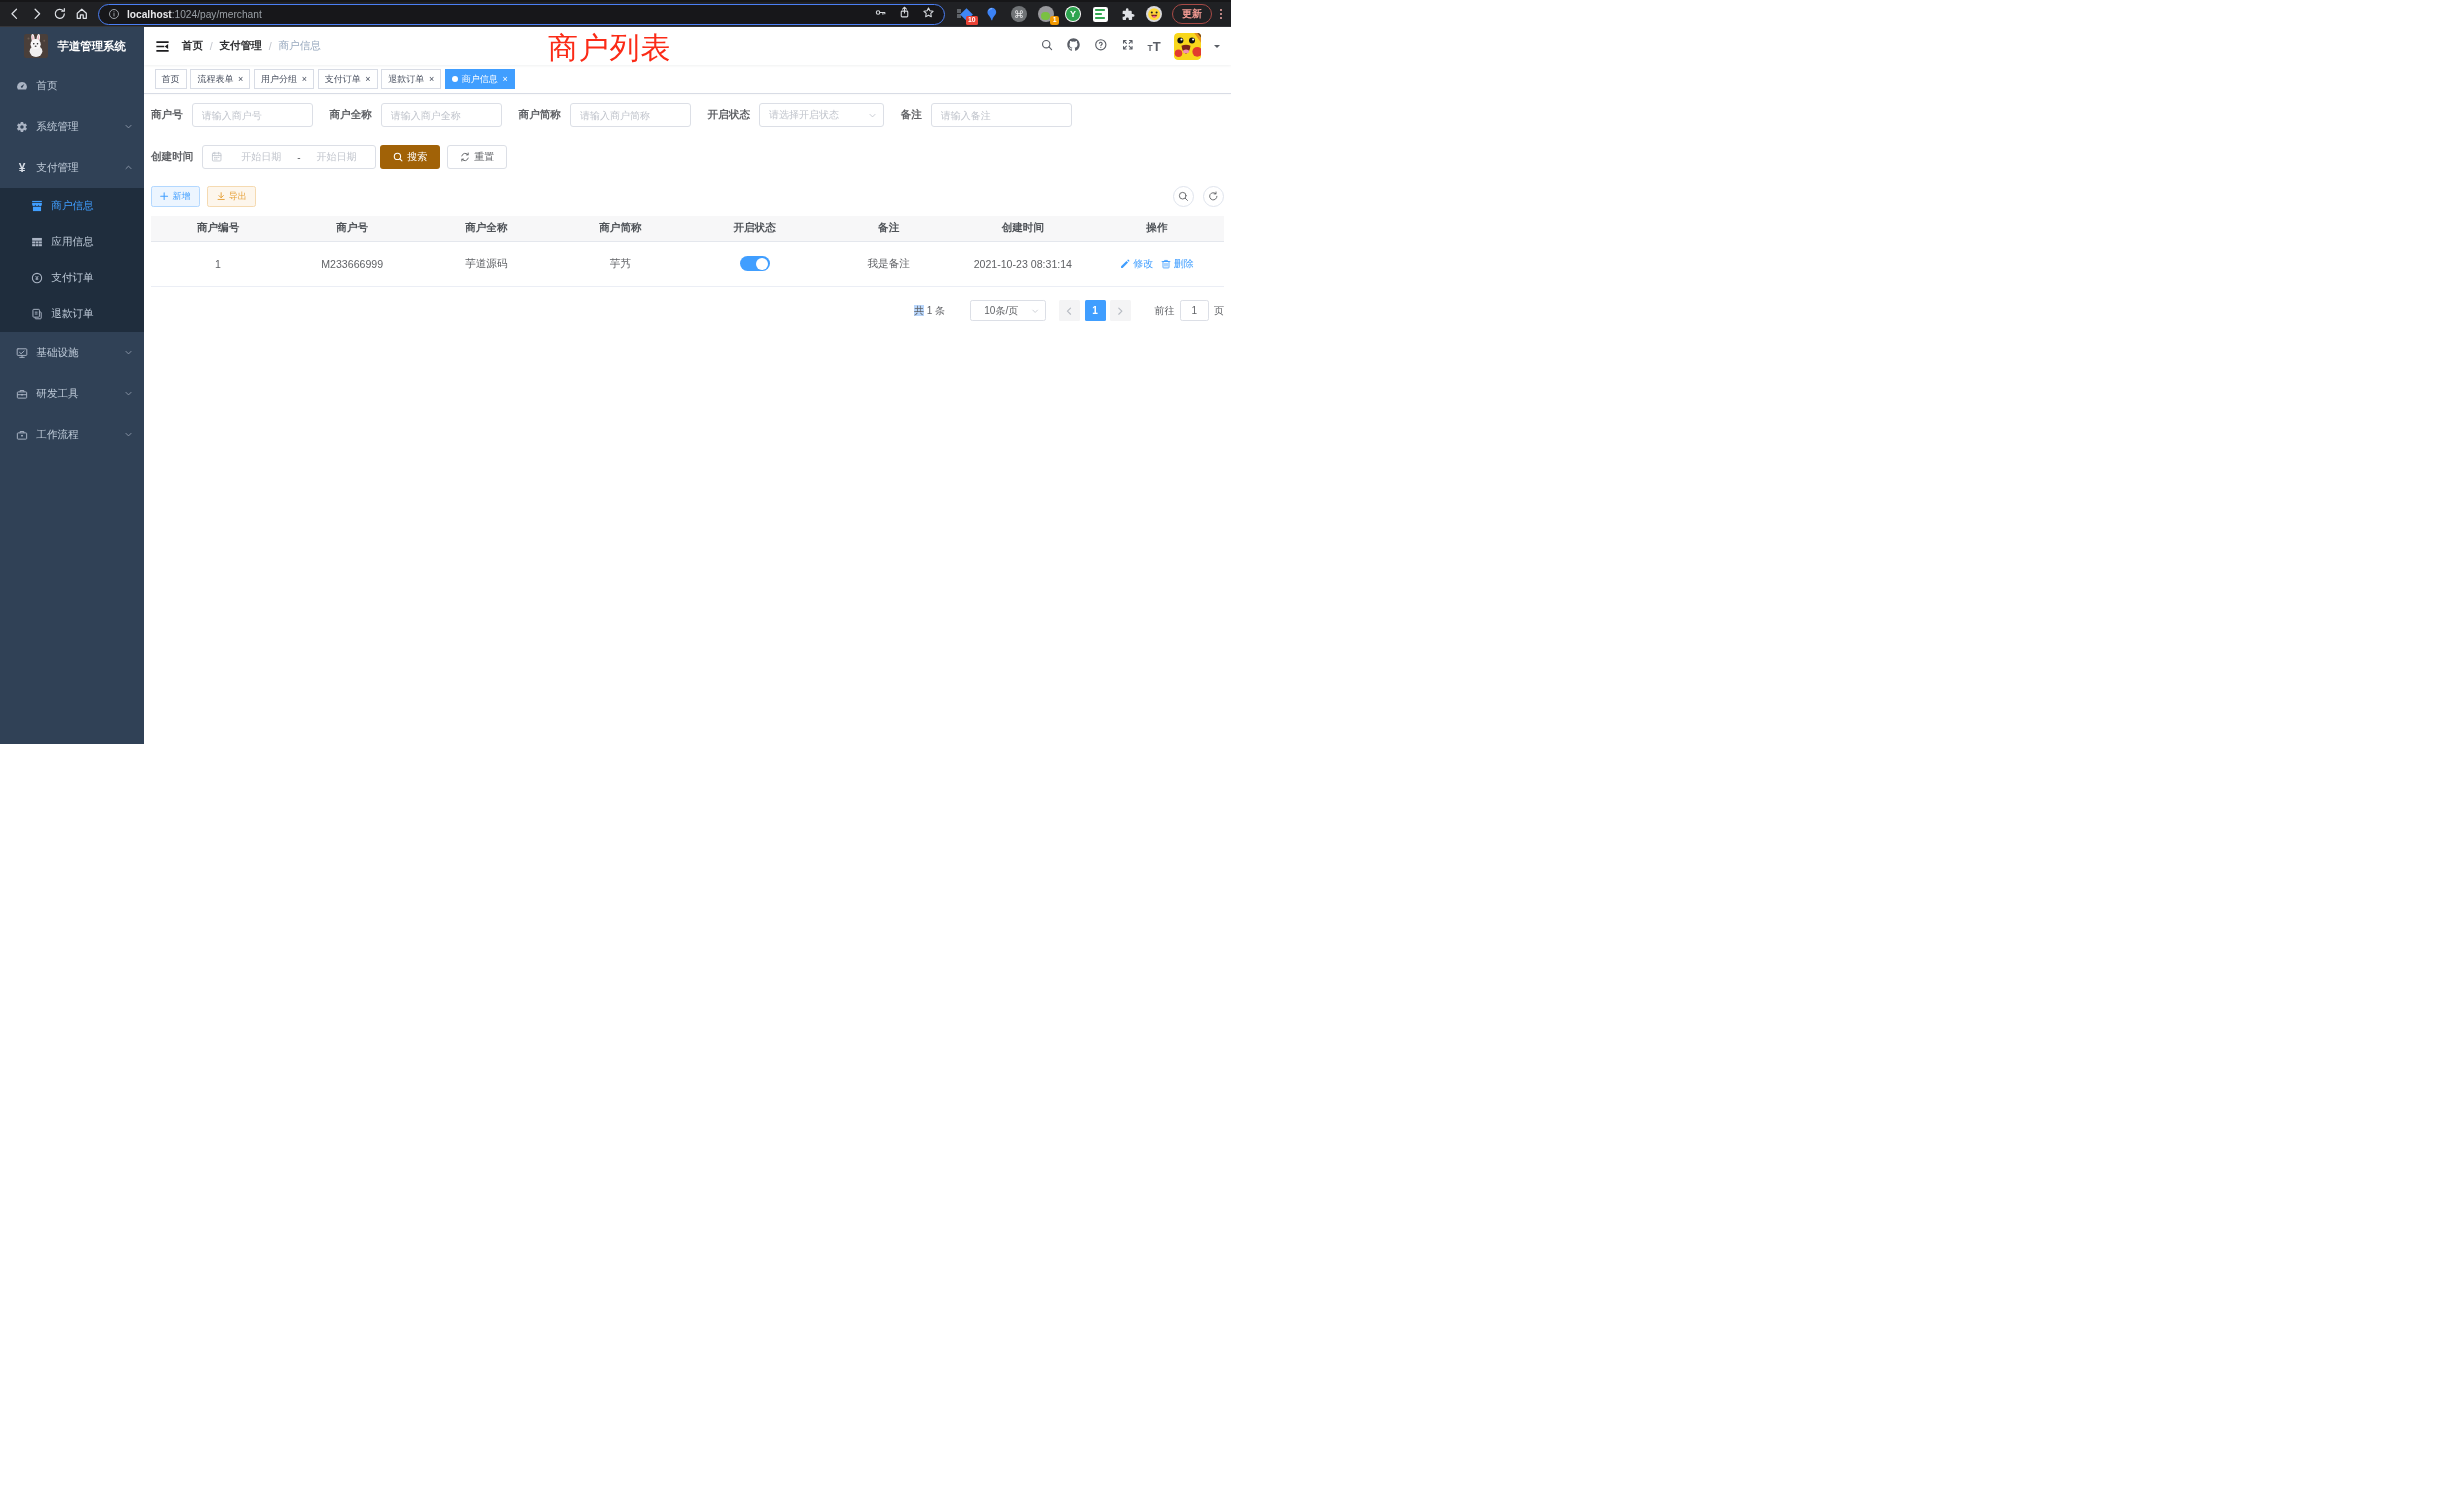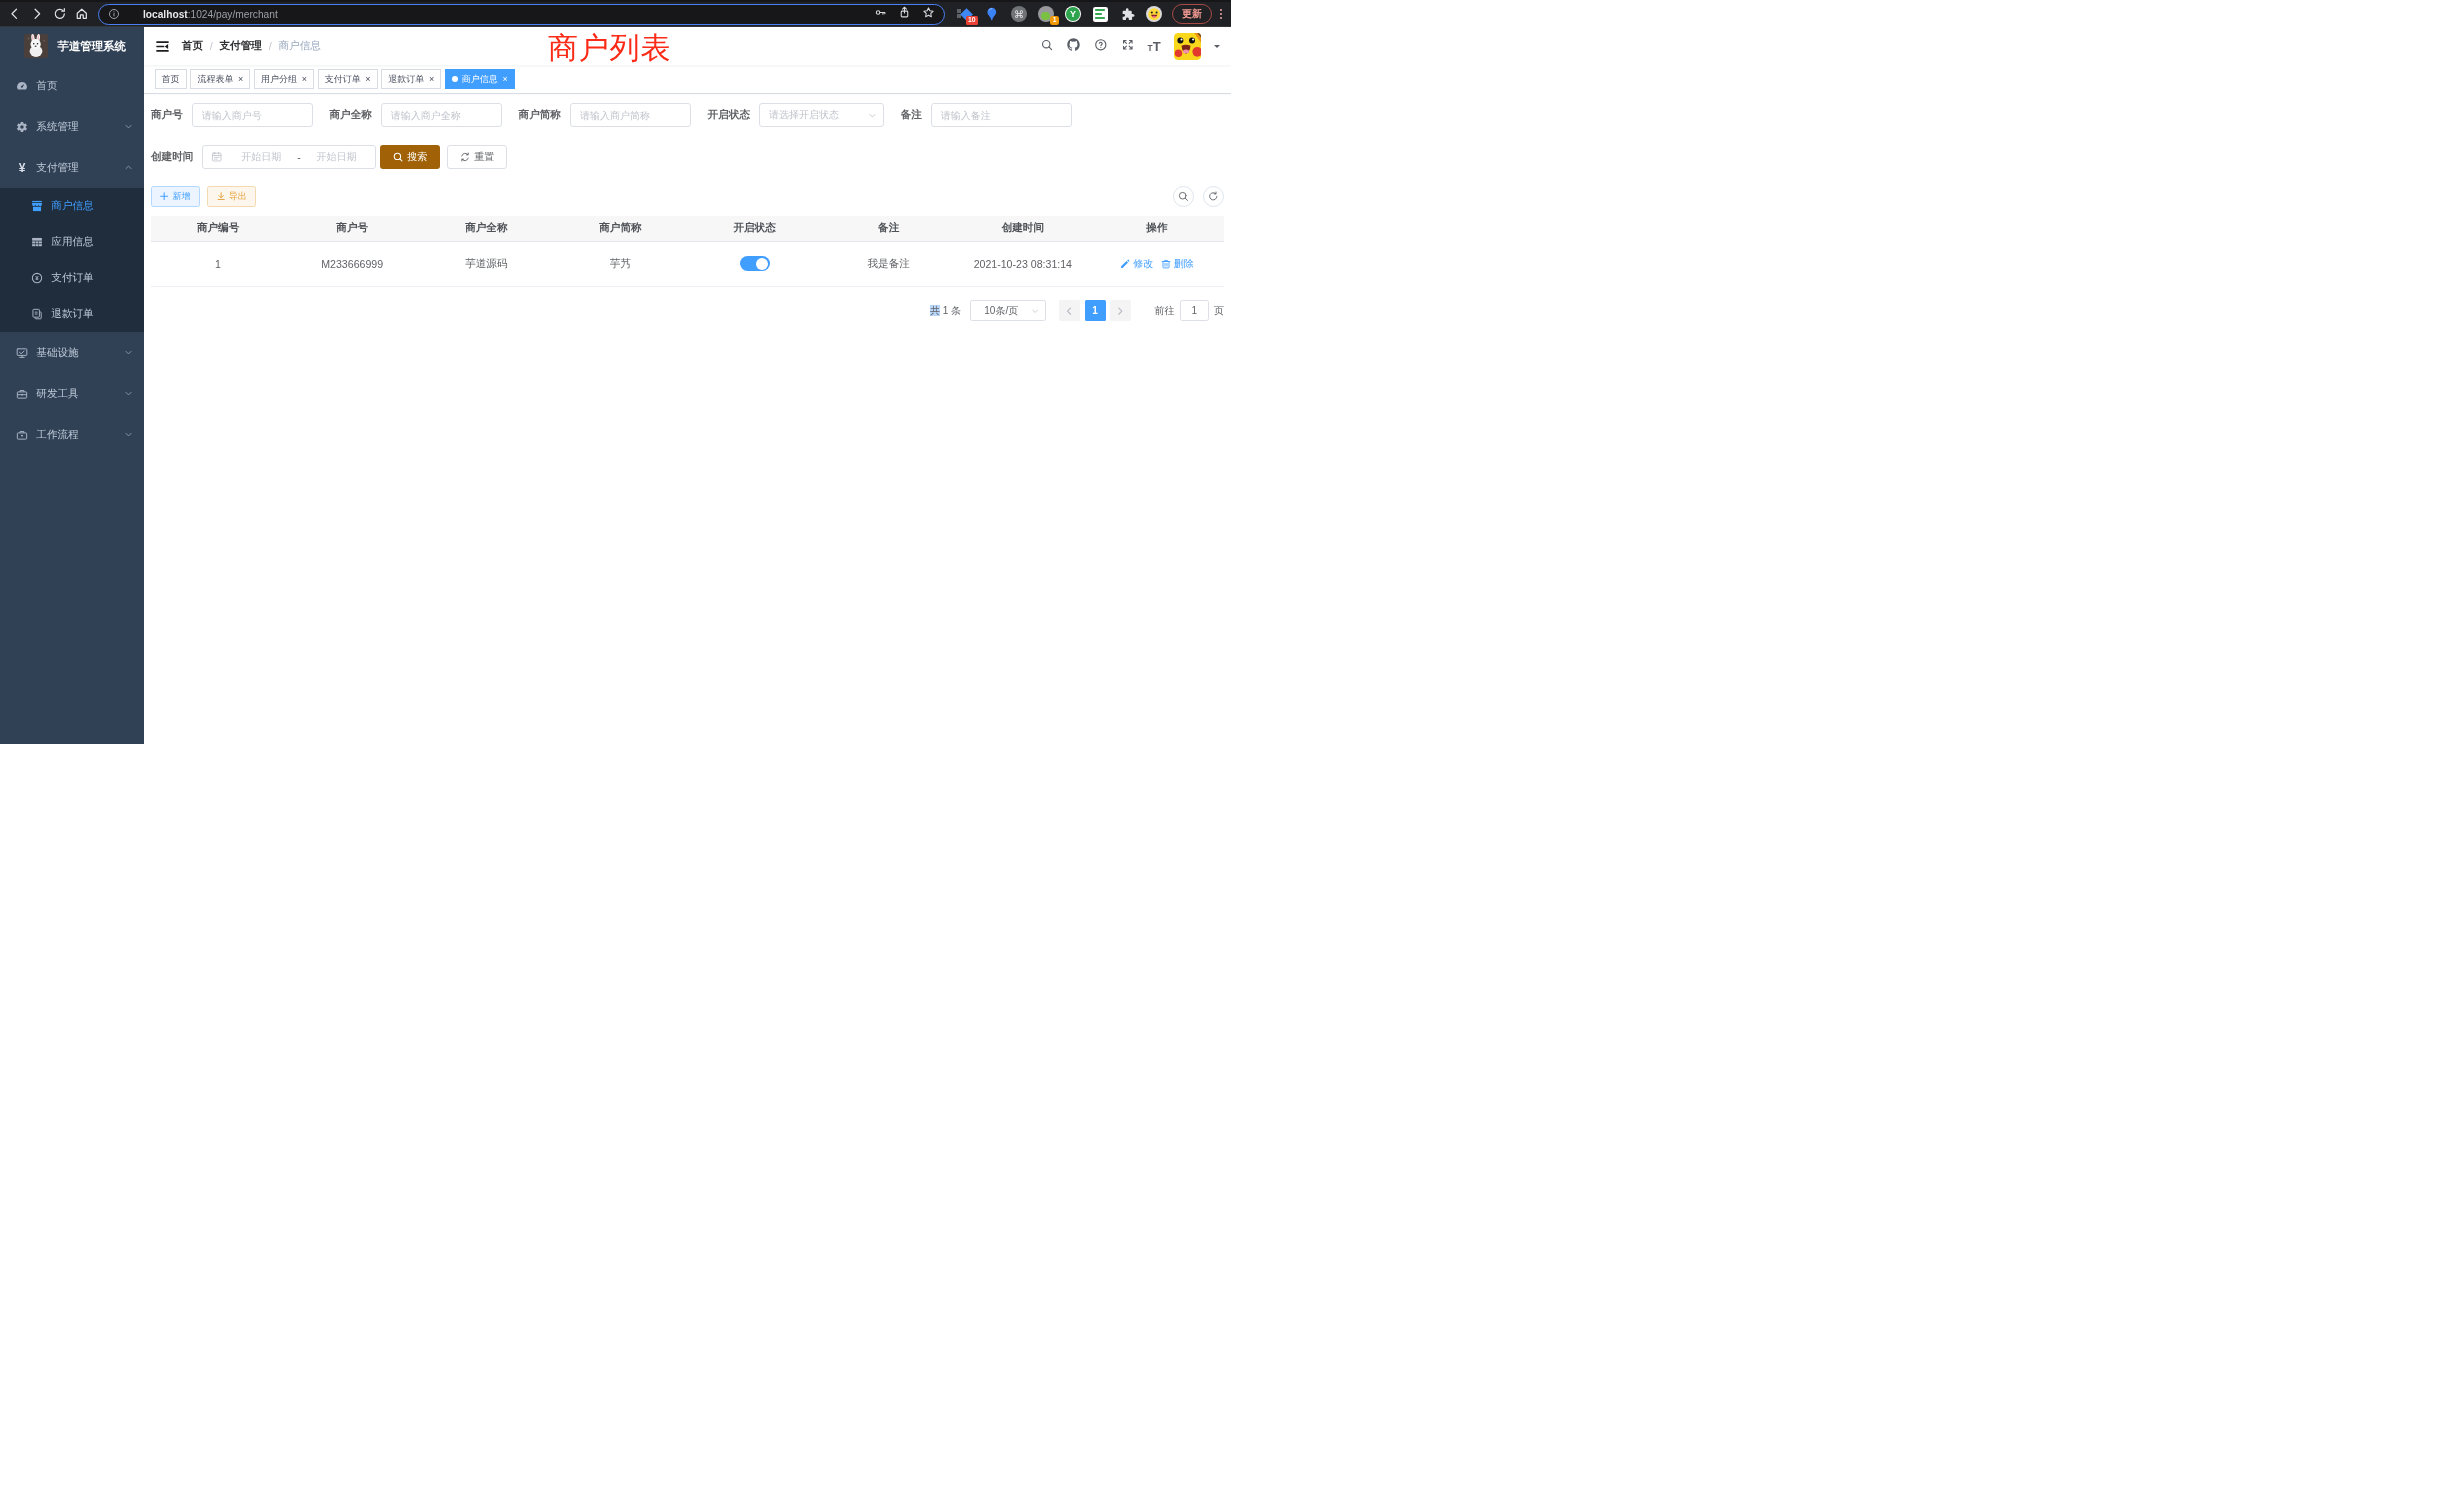--- a/index.html
+++ b/index.html
@@ -12,7 +12,7 @@
   .nav-btns { display:flex; align-items:center; gap:9px; margin-right:9px; color:#dee1e6; }
   .nav-btns svg { display:block; }
   .omnibox { flex:1; height:21px; min-width:0; background:#17171a; border:1.5px solid #4b7ff5;
-    border-radius:11.4px; display:flex; align-items:center; padding:0 9px; gap:23px; }
+    border-radius:11.4px; display:flex; align-items:center; padding:0 9px; gap:7px; }
   .url { font-size:10.2px; white-space:nowrap; }
   .url .host { color:#e8e8ea; font-weight:700; }
   .url .path { color:#9aa0a6; }

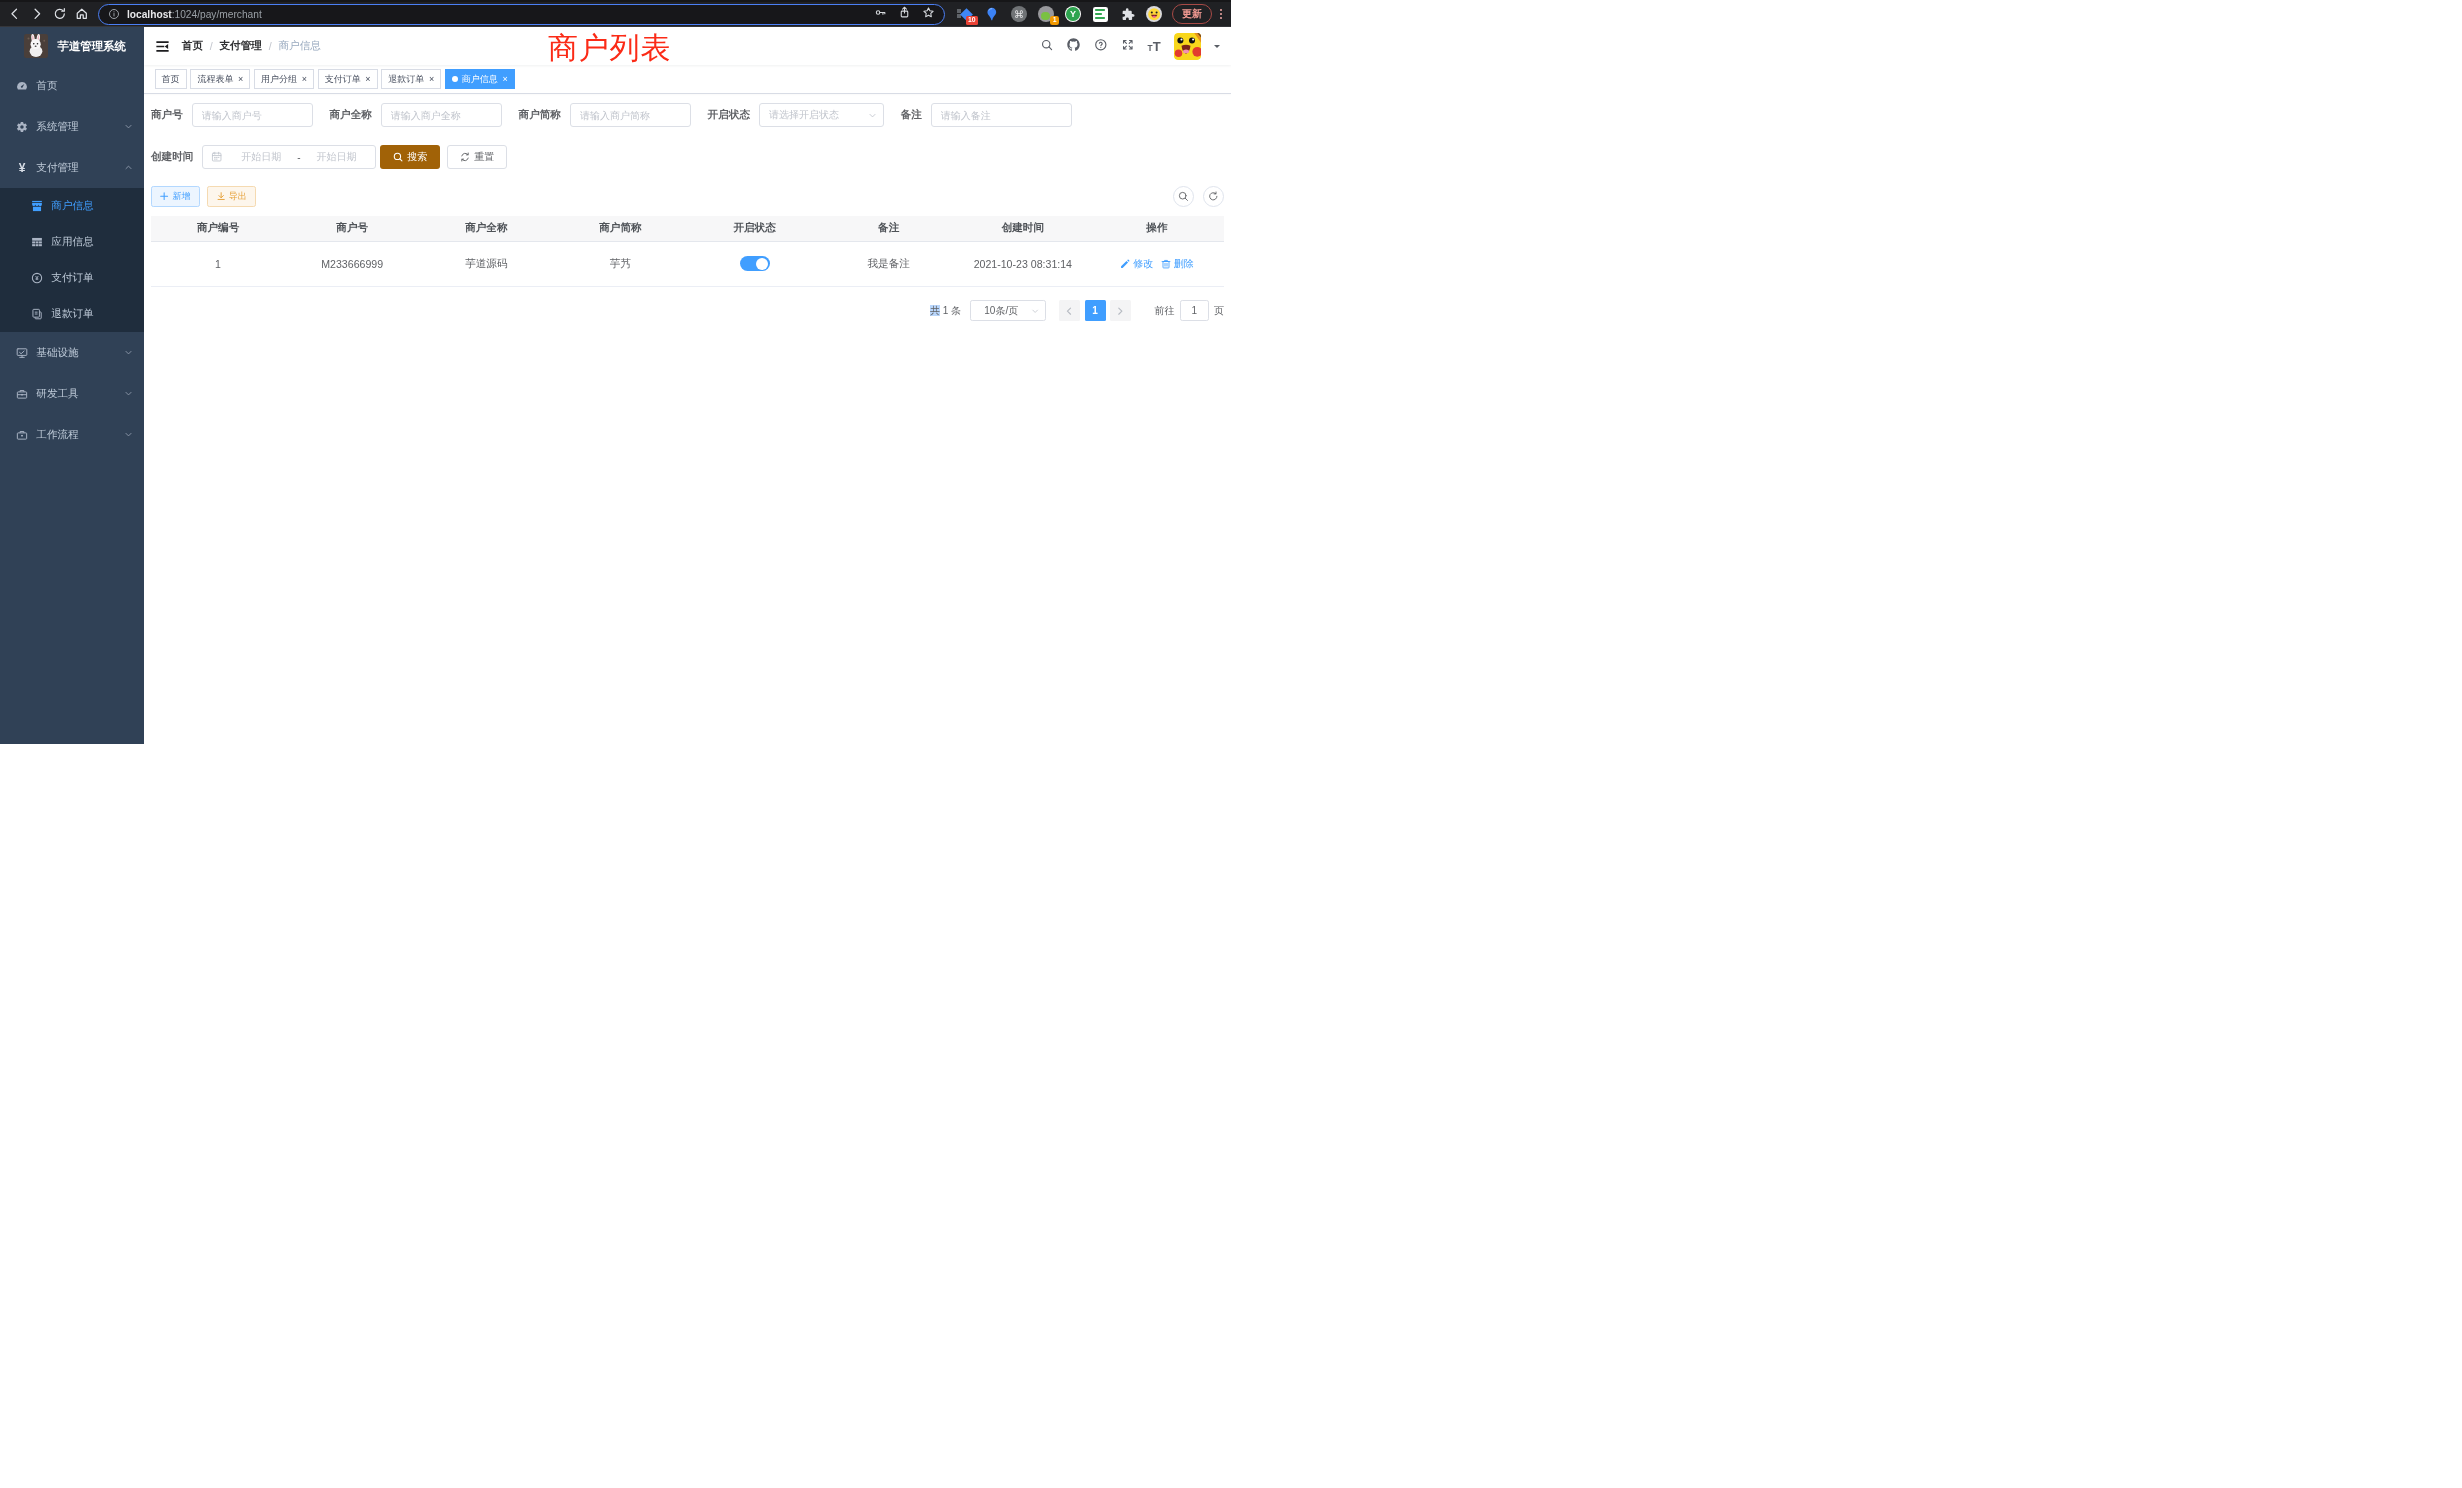--- a/index.html
+++ b/index.html
@@ -128,7 +128,7 @@
 
   .pagination { display:flex; justify-content:flex-end; align-items:center; margin-top:13.6px;
     font-size:10px; color:#606266; }
-  .total { margin-right:9px; white-space:pre; }
+  .total { margin-right:25px; white-space:pre; }
   .total .hl { background:#b9d6fb; }
   .psize { width:76px; height:21px; border:0.8px solid #dcdfe6; border-radius:2.3px; position:relative;
     display:flex; align-items:center; justify-content:center; padding-right:13.6px; cursor:pointer; margin-right:10.6px; }

